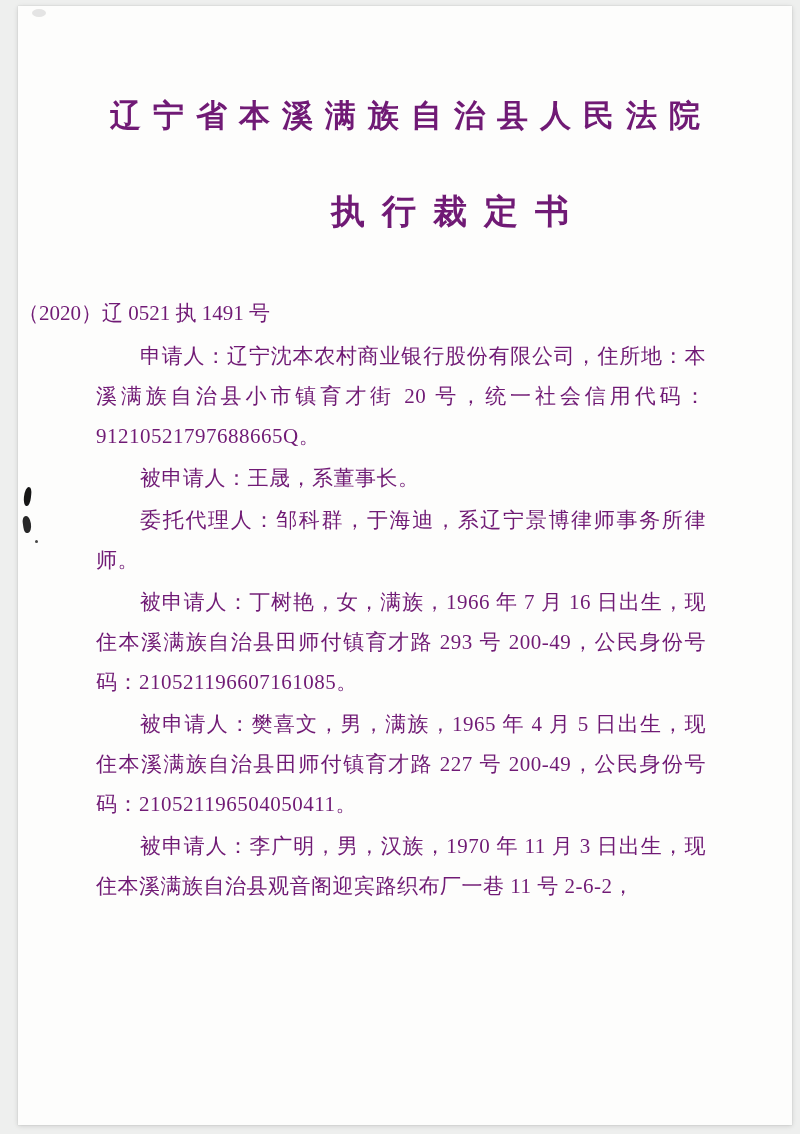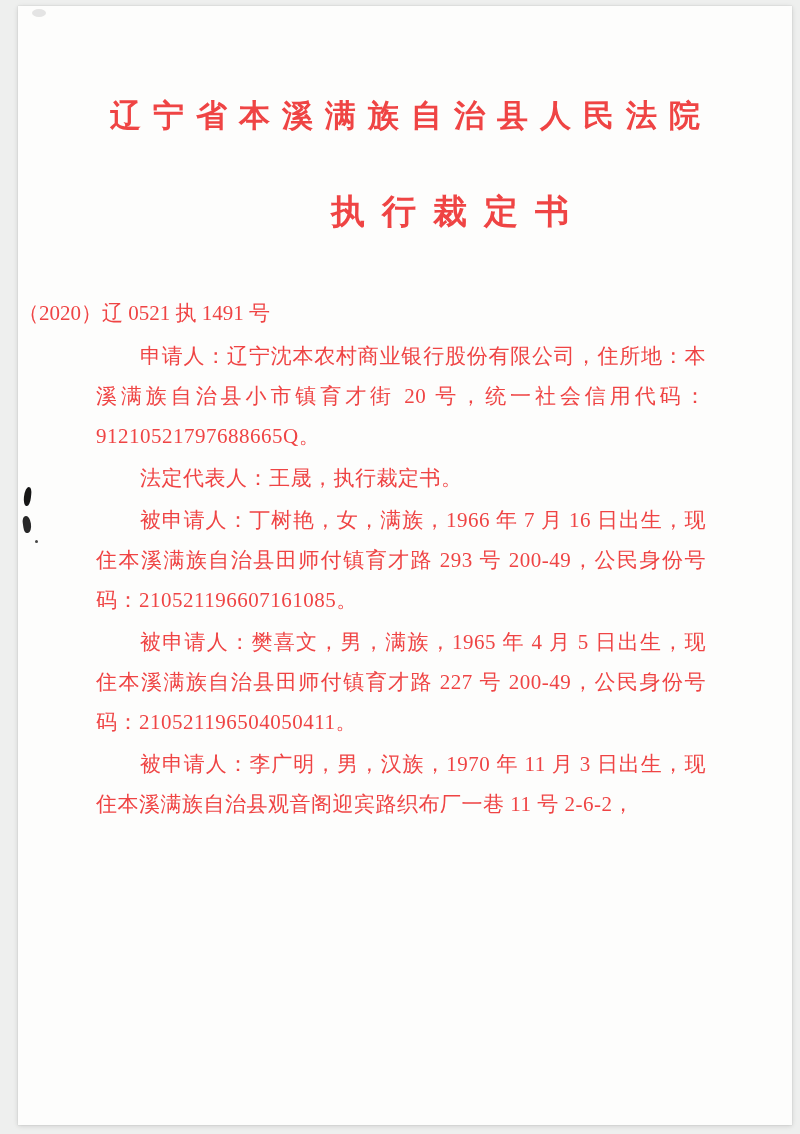--- a/index.html
+++ b/index.html
@@ -24,7 +24,7 @@
     height: 1119px;
     background: #fdfdfc;
     box-shadow: 0 1px 5px rgba(0,0,0,0.14), 0 0 1px rgba(0,0,0,0.18);
-    color: #ef4444;
+    color: #701a75;
   }
   .court-name {
     position: absolute;

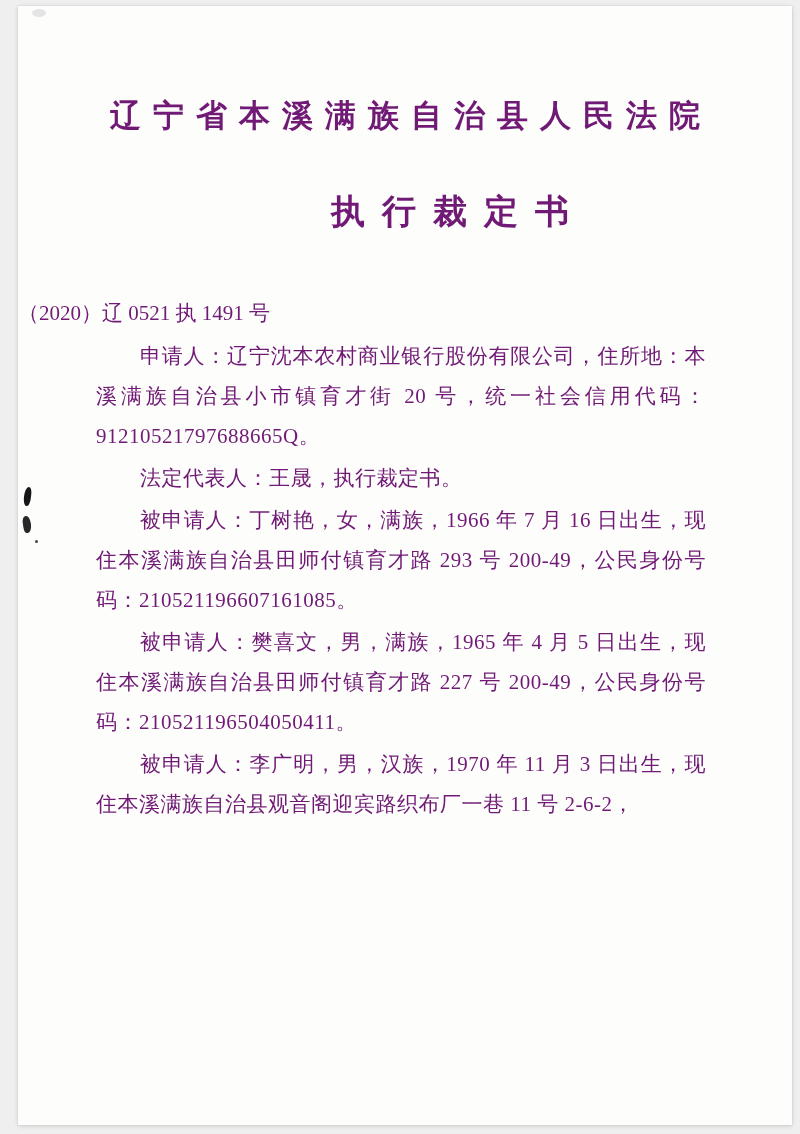--- a/index.html
+++ b/index.html
@@ -128,7 +128,7 @@
 
     <div class="doc-body">
       <p>申请人：辽宁沈本农村商业银行股份有限公司，住所地：本溪满族自治县小市镇育才街 20 号，统一社会信用代码：91210521797688665Q。</p>
-      <p>法定代表人：王晟，执行裁定书。</p>
+      <p>被申请人：王晟，系董事长。</p>
       <p>被申请人：丁树艳，女，满族，1966 年 7 月 16 日出生，现住本溪满族自治县田师付镇育才路 293 号 200-49，公民身份号码：210521196607161085。</p>
       <p>被申请人：樊喜文，男，满族，1965 年 4 月 5 日出生，现住本溪满族自治县田师付镇育才路 227 号 200-49，公民身份号码：210521196504050411。</p>
       <p>被申请人：李广明，男，汉族，1970 年 11 月 3 日出生，现住本溪满族自治县观音阁迎宾路织布厂一巷 11 号 2-6-2，</p>

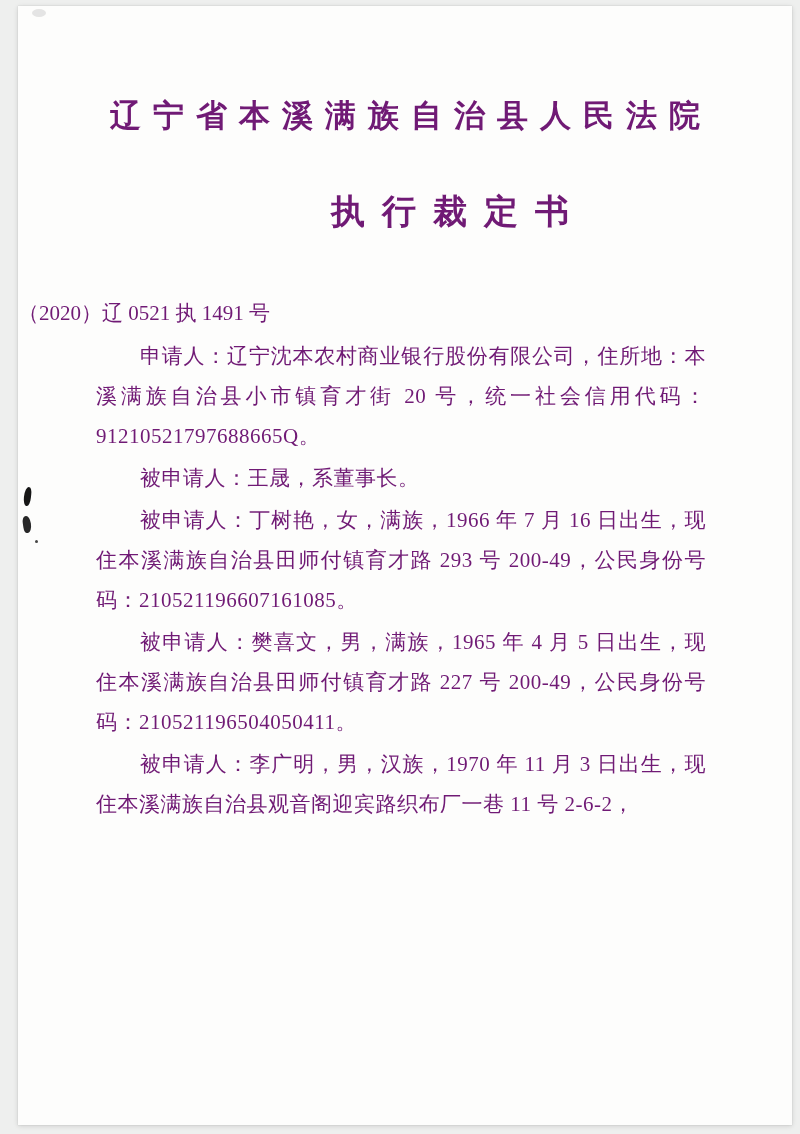--- a/index.html
+++ b/index.html
@@ -129,6 +129,7 @@
     <div class="doc-body">
       <p>申请人：辽宁沈本农村商业银行股份有限公司，住所地：本溪满族自治县小市镇育才街 20 号，统一社会信用代码：91210521797688665Q。</p>
       <p>被申请人：王晟，系董事长。</p>
+      <p>委托代理人：邹科群，于海迪，系辽宁景博律师事务所律师。</p>
       <p>被申请人：丁树艳，女，满族，1966 年 7 月 16 日出生，现住本溪满族自治县田师付镇育才路 293 号 200-49，公民身份号码：210521196607161085。</p>
       <p>被申请人：樊喜文，男，满族，1965 年 4 月 5 日出生，现住本溪满族自治县田师付镇育才路 227 号 200-49，公民身份号码：210521196504050411。</p>
       <p>被申请人：李广明，男，汉族，1970 年 11 月 3 日出生，现住本溪满族自治县观音阁迎宾路织布厂一巷 11 号 2-6-2，</p>

